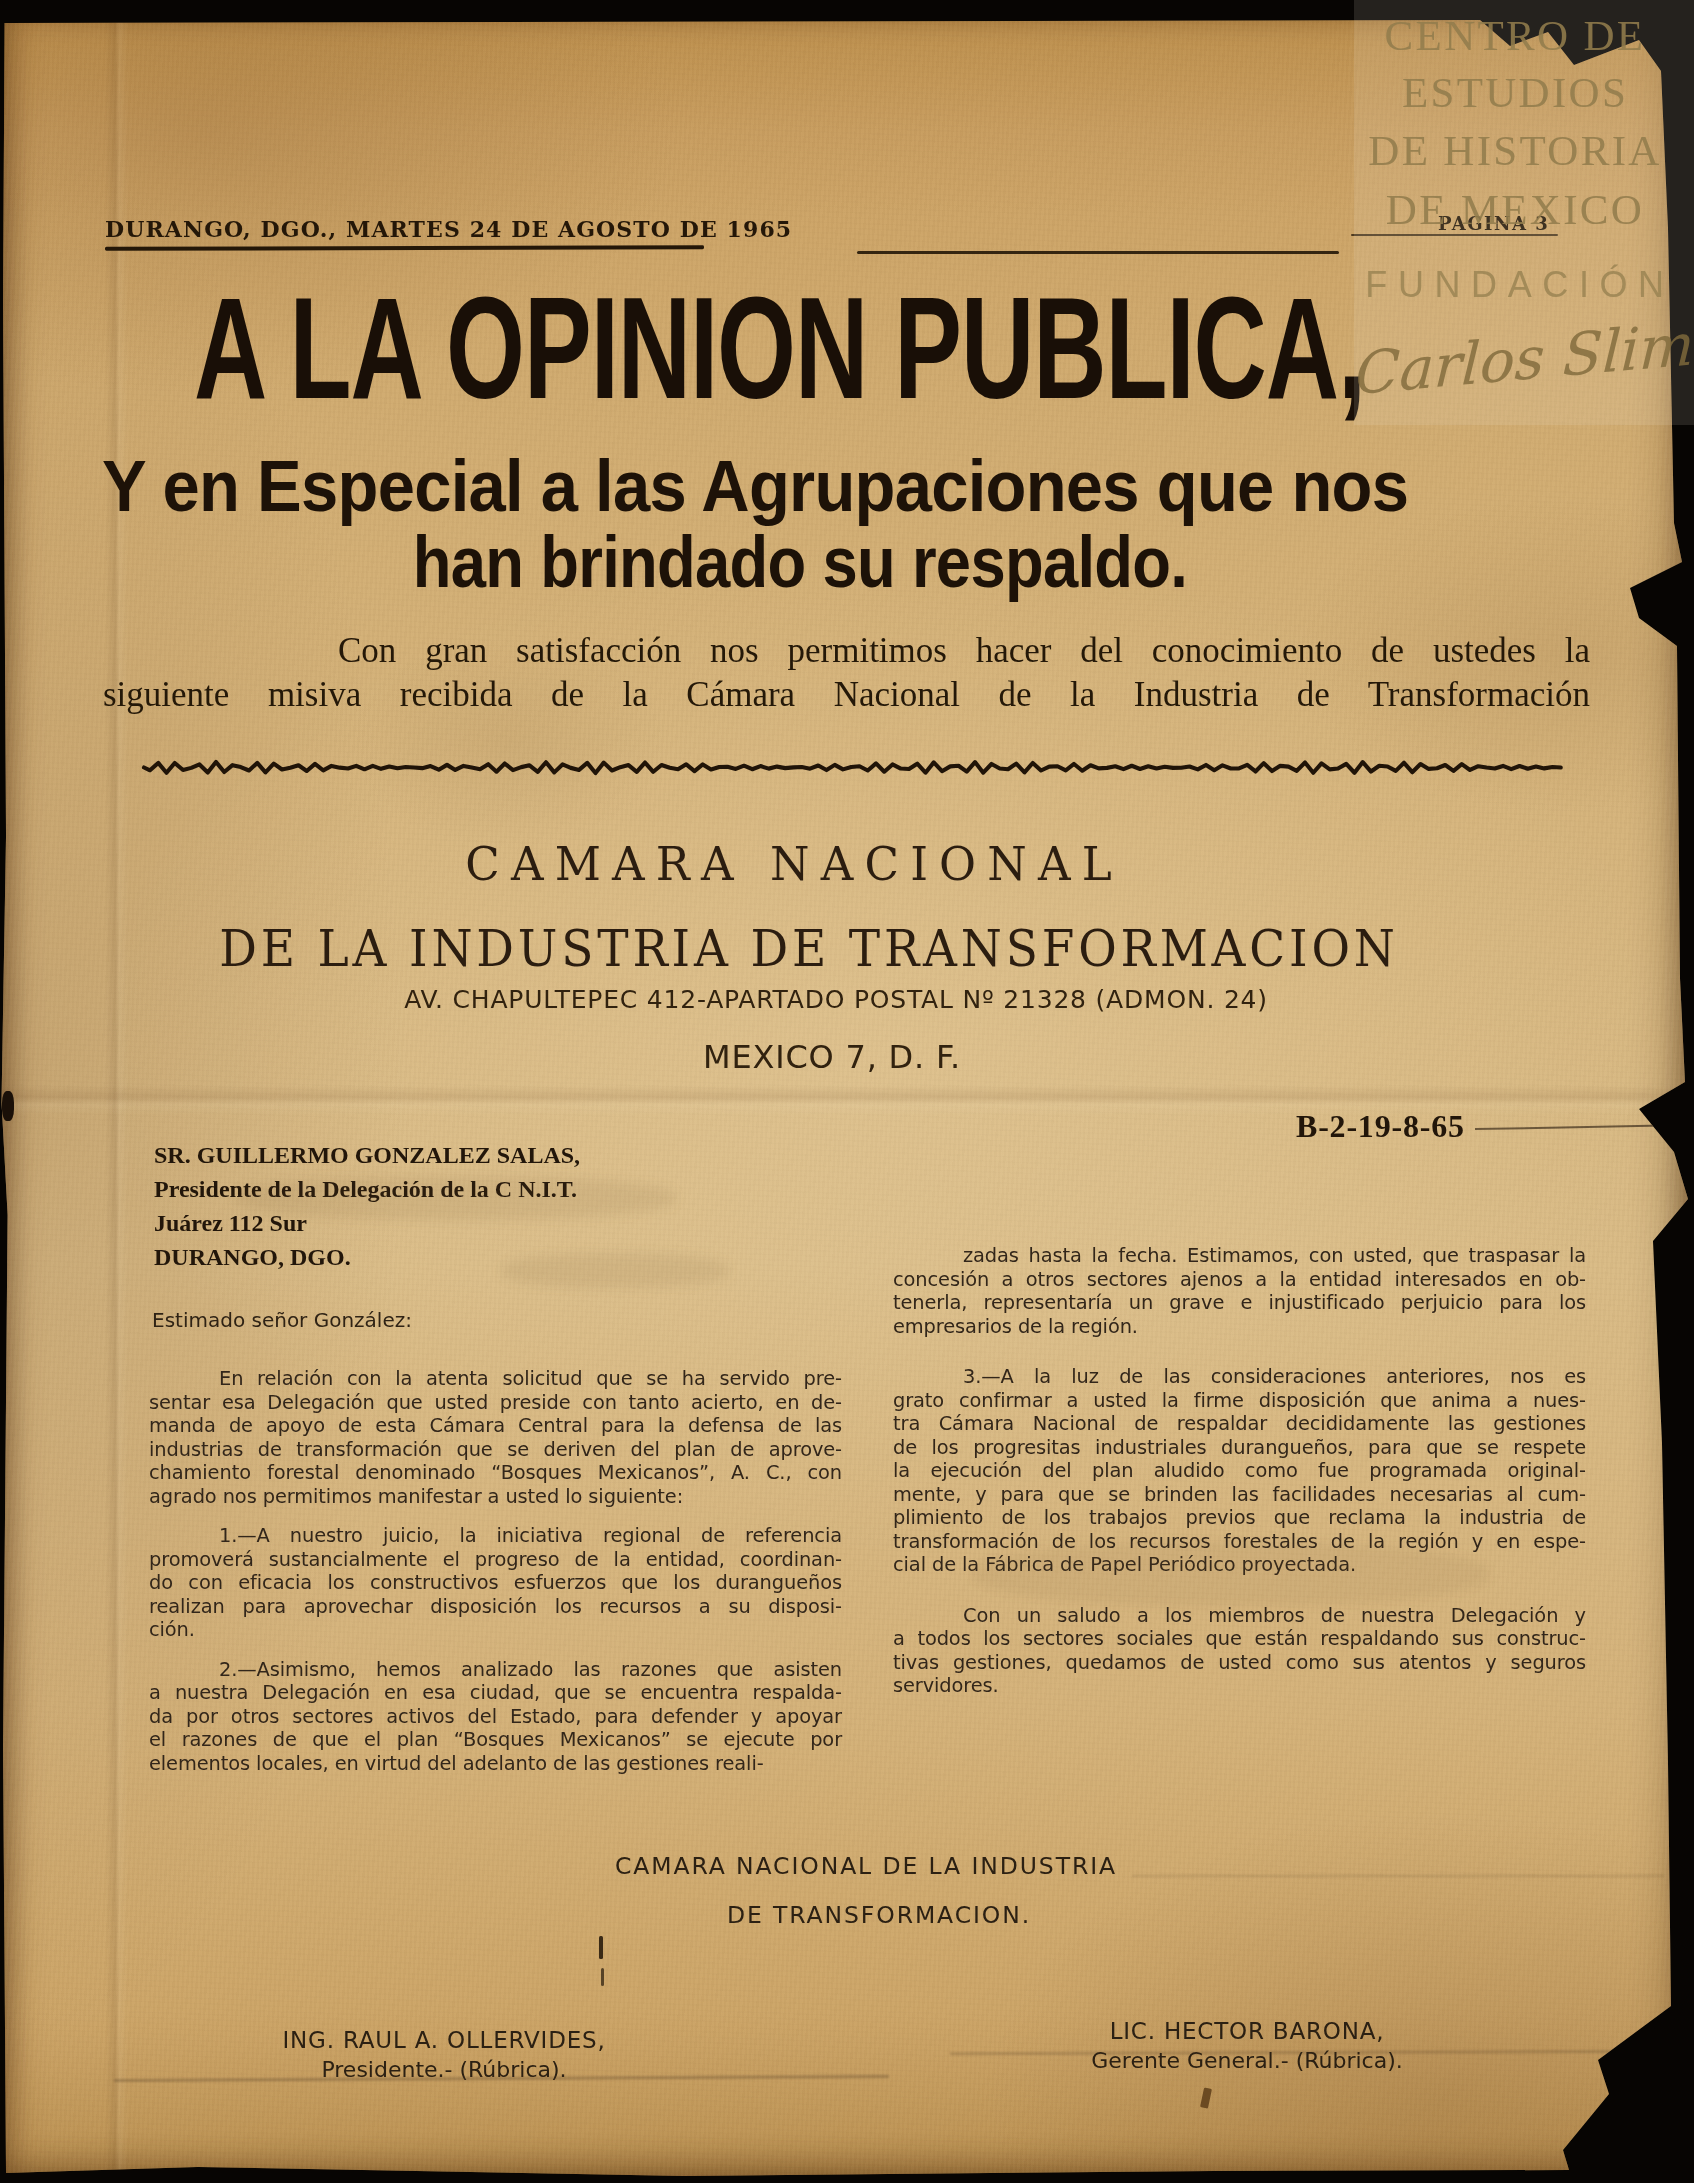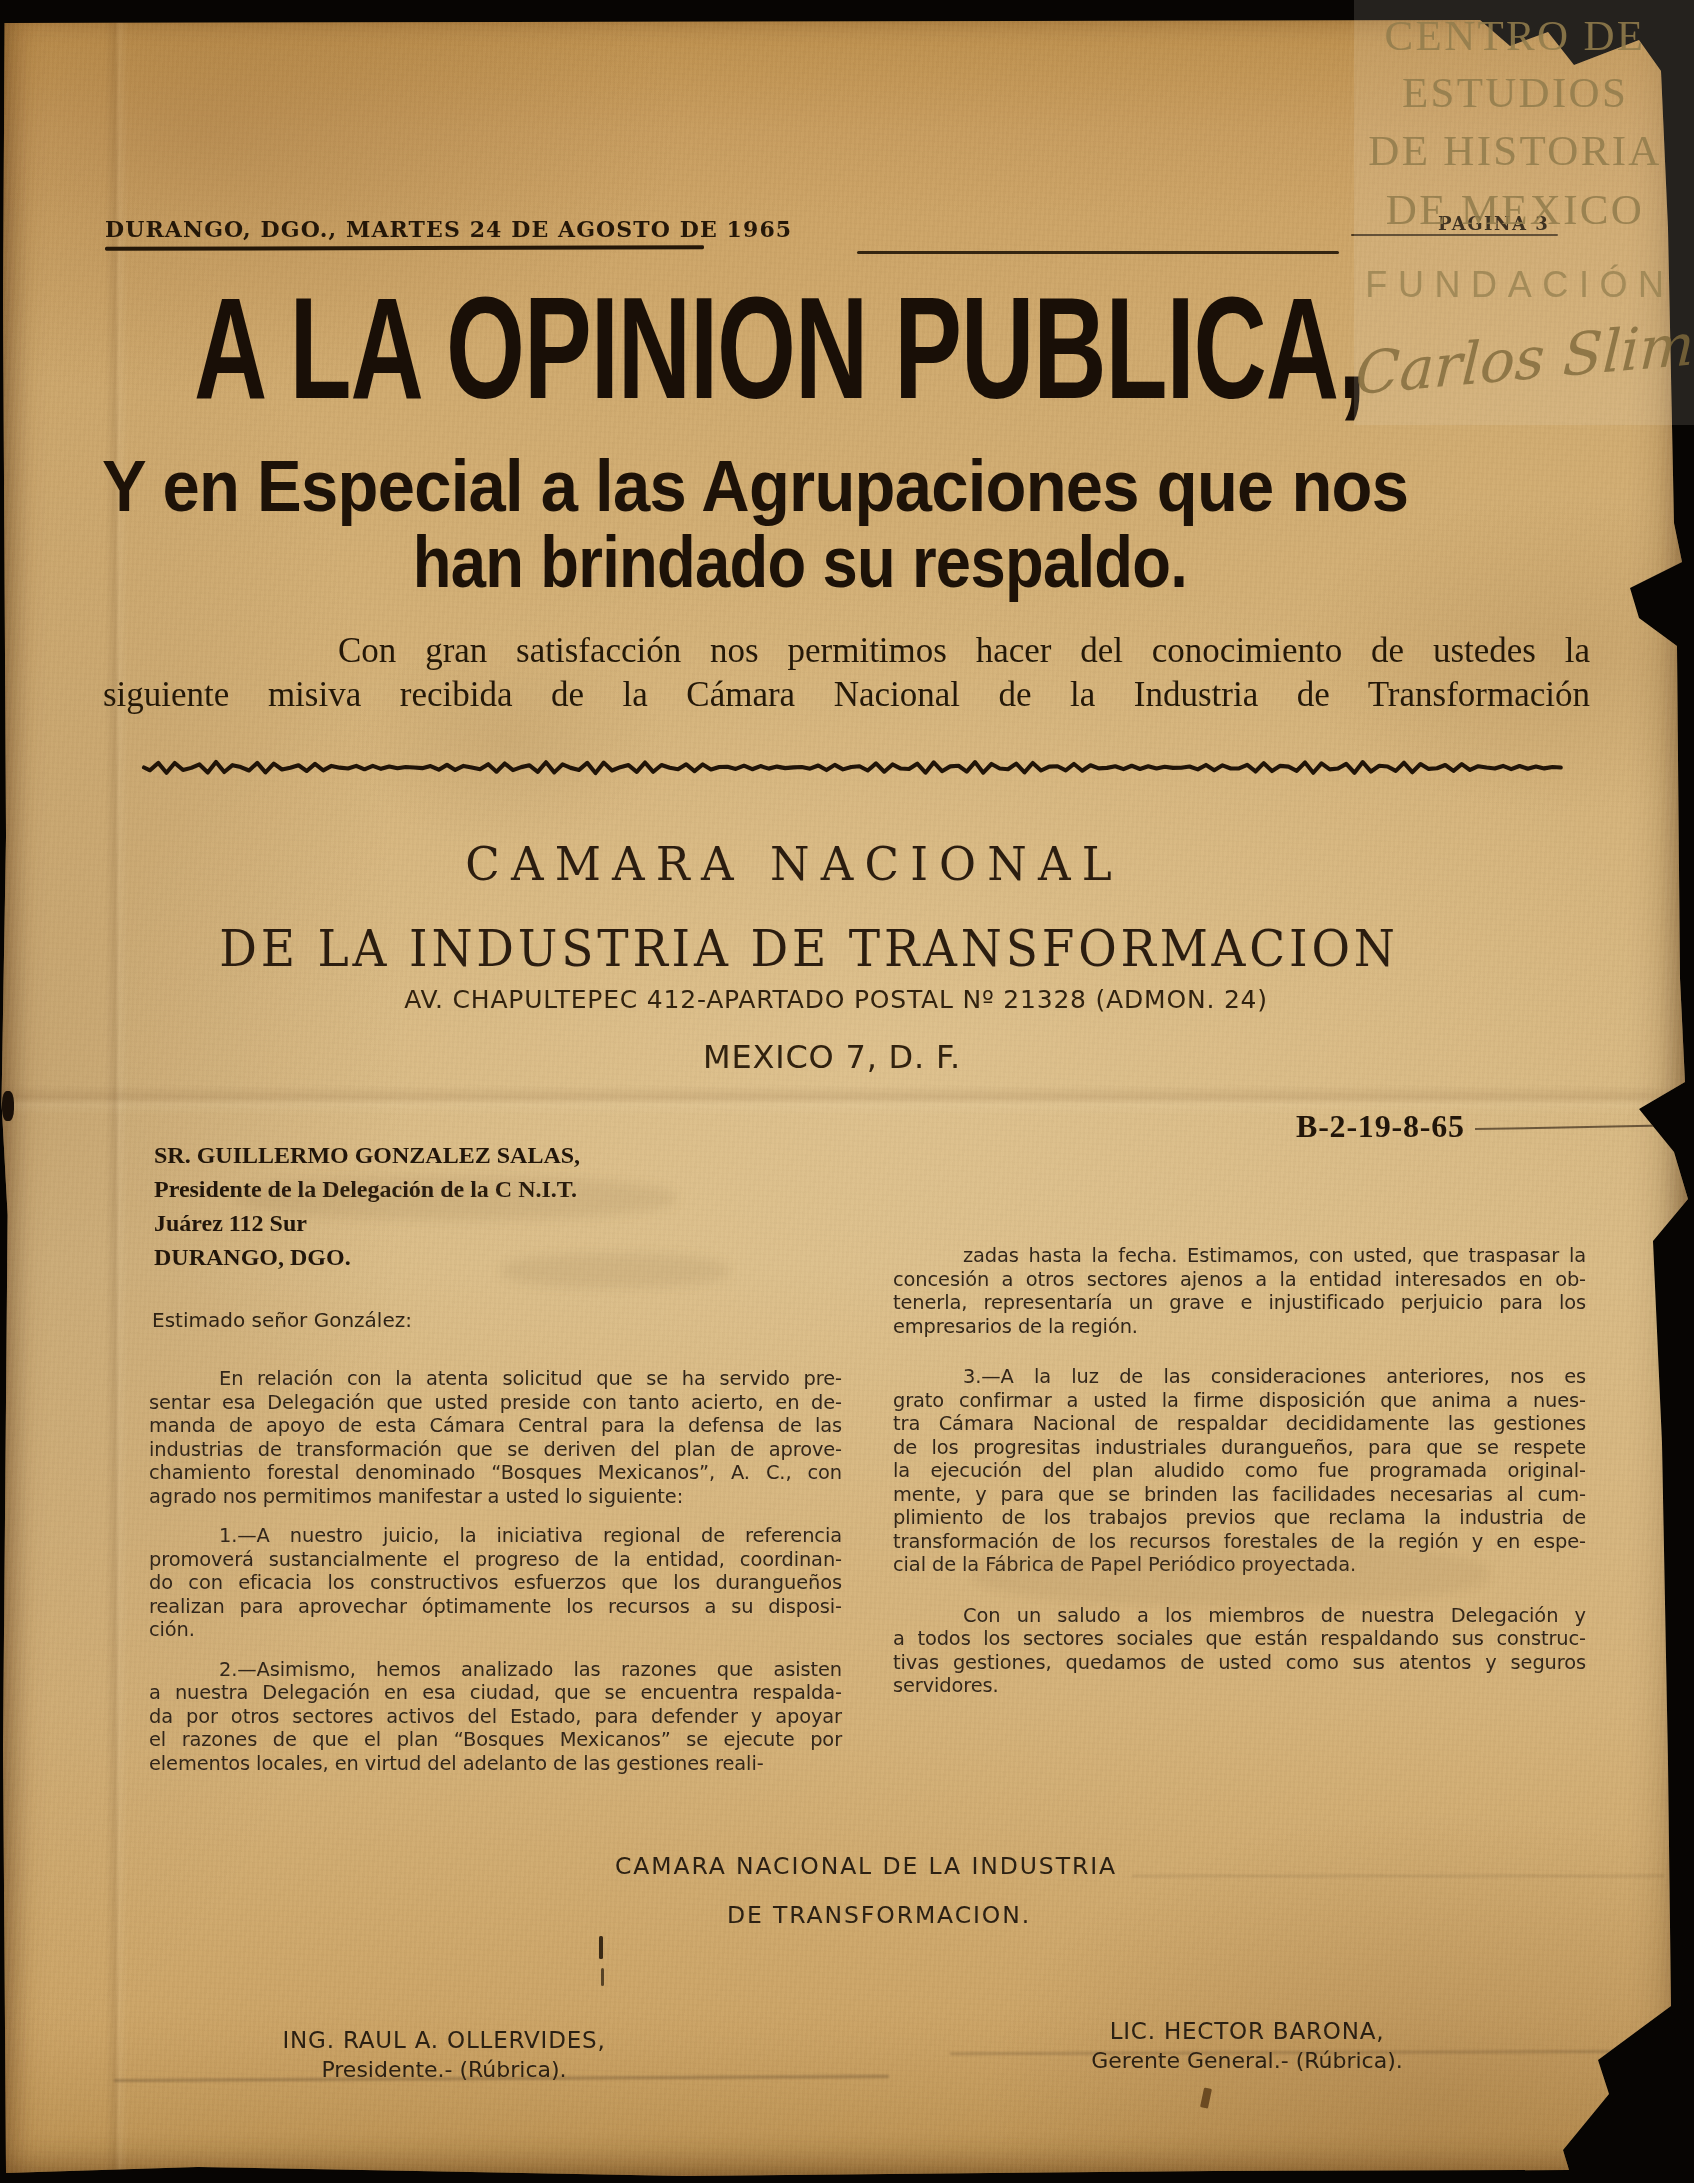--- a/index.html
+++ b/index.html
@@ -165,7 +165,7 @@
           <div class="jline first">1.—A nuestro juicio, la iniciativa regional de referencia</div>
           <div class="jline">promoverá sustancialmente el progreso de la entidad, coordinan-</div>
           <div class="jline">do con eficacia los constructivos esfuerzos que los durangueños</div>
-          <div class="jline">realizan para aprovechar óptimamente los recursos a su disposi-</div>
+          <div class="jline">realizan para aprovechar disposición los recursos a su disposi-</div>
           <div class="jline last">ción.</div>
         </div>
         <div class="para">

